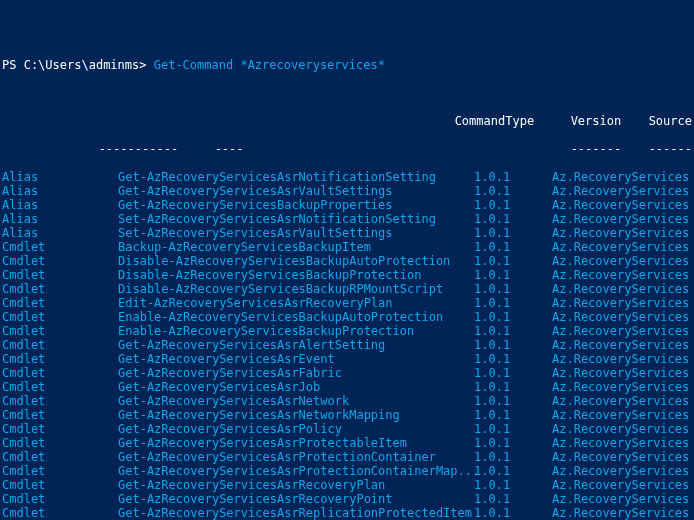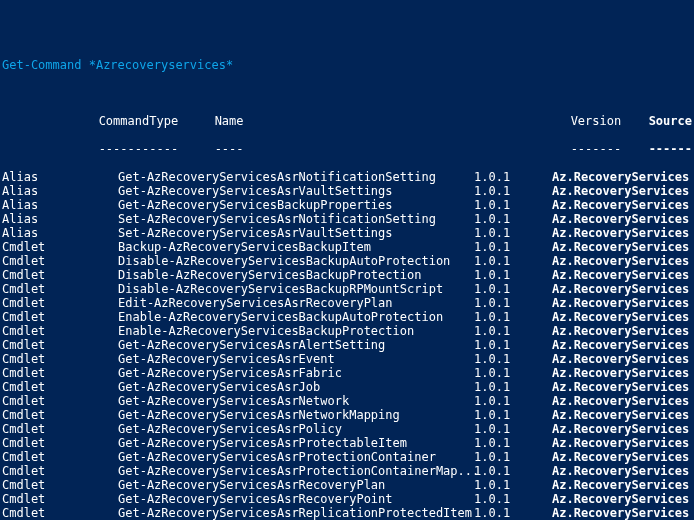--- a/index.html
+++ b/index.html
@@ -46,7 +46,7 @@
 
 
 
-<div class="prompt-line"><span class="command">Get-Command *Azrecoveryservices*</span></div>
+<div class="prompt-line"><span class="prompt-prefix">PS C:\Users\adminms&gt; </span><span class="command">Get-Command *Azrecoveryservices*</span></div>
 <div> </div>
 <div class="header-row"><span class="col-type">CommandType</span><span class="col-name">Name</span><span class="col-version">Version</span><span class="col-source">Source</span></div>
 <div class="header-row"><span class="col-type">-----------</span><span class="col-name">----</span><span class="col-version">-------</span><span class="col-source">------</span></div>

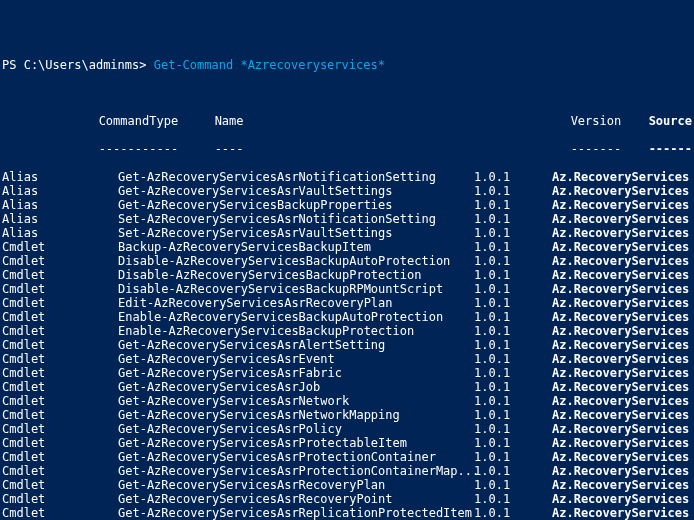--- a/index.html
+++ b/index.html
@@ -48,7 +48,7 @@
 
 <div class="prompt-line"><span class="prompt-prefix">PS C:\Users\adminms&gt; </span><span class="command">Get-Command *Azrecoveryservices*</span></div>
 <div> </div>
-<div class="header-row"><span class="col-type">CommandType</span><span class="col-name">Name</span><span class="col-version">Version</span><span class="col-source">Source</span></div>
+<div class="header-row"><span class="col-type">CommandType</span><span class="col-version">Version</span><span class="col-source">Source</span></div>
 <div class="header-row"><span class="col-type">-----------</span><span class="col-name">----</span><span class="col-version">-------</span><span class="col-source">------</span></div>
 <div id="rows-container"><div class="row"><span class="col-type">Alias</span><span class="col-name">Get-AzRecoveryServicesAsrNotificationSetting</span><span class="col-version">1.0.1</span><span class="col-source">Az.RecoveryServices</span></div><div class="row"><span class="col-type">Alias</span><span class="col-name">Get-AzRecoveryServicesAsrVaultSettings</span><span class="col-version">1.0.1</span><span class="col-source">Az.RecoveryServices</span></div><div class="row"><span class="col-type">Alias</span><span class="col-name">Get-AzRecoveryServicesBackupProperties</span><span class="col-version">1.0.1</span><span class="col-source">Az.RecoveryServices</span></div><div class="row"><span class="col-type">Alias</span><span class="col-name">Set-AzRecoveryServicesAsrNotificationSetting</span><span class="col-version">1.0.1</span><span class="col-source">Az.RecoveryServices</span></div><div class="row"><span class="col-type">Alias</span><span class="col-name">Set-AzRecoveryServicesAsrVaultSettings</span><span class="col-version">1.0.1</span><span class="col-source">Az.RecoveryServices</span></div><div class="row"><span class="col-type">Cmdlet</span><span class="col-name">Backup-AzRecoveryServicesBackupItem</span><span class="col-version">1.0.1</span><span class="col-source">Az.RecoveryServices</span></div><div class="row"><span class="col-type">Cmdlet</span><span class="col-name">Disable-AzRecoveryServicesBackupAutoProtection</span><span class="col-version">1.0.1</span><span class="col-source">Az.RecoveryServices</span></div><div class="row"><span class="col-type">Cmdlet</span><span class="col-name">Disable-AzRecoveryServicesBackupProtection</span><span class="col-version">1.0.1</span><span class="col-source">Az.RecoveryServices</span></div><div class="row"><span class="col-type">Cmdlet</span><span class="col-name">Disable-AzRecoveryServicesBackupRPMountScript</span><span class="col-version">1.0.1</span><span class="col-source">Az.RecoveryServices</span></div><div class="row"><span class="col-type">Cmdlet</span><span class="col-name">Edit-AzRecoveryServicesAsrRecoveryPlan</span><span class="col-version">1.0.1</span><span class="col-source">Az.RecoveryServices</span></div><div class="row"><span class="col-type">Cmdlet</span><span class="col-name">Enable-AzRecoveryServicesBackupAutoProtection</span><span class="col-version">1.0.1</span><span class="col-source">Az.RecoveryServices</span></div><div class="row"><span class="col-type">Cmdlet</span><span class="col-name">Enable-AzRecoveryServicesBackupProtection</span><span class="col-version">1.0.1</span><span class="col-source">Az.RecoveryServices</span></div><div class="row"><span class="col-type">Cmdlet</span><span class="col-name">Get-AzRecoveryServicesAsrAlertSetting</span><span class="col-version">1.0.1</span><span class="col-source">Az.RecoveryServices</span></div><div class="row"><span class="col-type">Cmdlet</span><span class="col-name">Get-AzRecoveryServicesAsrEvent</span><span class="col-version">1.0.1</span><span class="col-source">Az.RecoveryServices</span></div><div class="row"><span class="col-type">Cmdlet</span><span class="col-name">Get-AzRecoveryServicesAsrFabric</span><span class="col-version">1.0.1</span><span class="col-source">Az.RecoveryServices</span></div><div class="row"><span class="col-type">Cmdlet</span><span class="col-name">Get-AzRecoveryServicesAsrJob</span><span class="col-version">1.0.1</span><span class="col-source">Az.RecoveryServices</span></div><div class="row"><span class="col-type">Cmdlet</span><span class="col-name">Get-AzRecoveryServicesAsrNetwork</span><span class="col-version">1.0.1</span><span class="col-source">Az.RecoveryServices</span></div><div class="row"><span class="col-type">Cmdlet</span><span class="col-name">Get-AzRecoveryServicesAsrNetworkMapping</span><span class="col-version">1.0.1</span><span class="col-source">Az.RecoveryServices</span></div><div class="row"><span class="col-type">Cmdlet</span><span class="col-name">Get-AzRecoveryServicesAsrPolicy</span><span class="col-version">1.0.1</span><span class="col-source">Az.RecoveryServices</span></div><div class="row"><span class="col-type">Cmdlet</span><span class="col-name">Get-AzRecoveryServicesAsrProtectableItem</span><span class="col-version">1.0.1</span><span class="col-source">Az.RecoveryServices</span></div><div class="row"><span class="col-type">Cmdlet</span><span class="col-name">Get-AzRecoveryServicesAsrProtectionContainer</span><span class="col-version">1.0.1</span><span class="col-source">Az.RecoveryServices</span></div><div class="row"><span class="col-type">Cmdlet</span><span class="col-name">Get-AzRecoveryServicesAsrProtectionContainerMap...</span><span class="col-version">1.0.1</span><span class="col-source">Az.RecoveryServices</span></div><div class="row"><span class="col-type">Cmdlet</span><span class="col-name">Get-AzRecoveryServicesAsrRecoveryPlan</span><span class="col-version">1.0.1</span><span class="col-source">Az.RecoveryServices</span></div><div class="row"><span class="col-type">Cmdlet</span><span class="col-name">Get-AzRecoveryServicesAsrRecoveryPoint</span><span class="col-version">1.0.1</span><span class="col-source">Az.RecoveryServices</span></div><div class="row"><span class="col-type">Cmdlet</span><span class="col-name">Get-AzRecoveryServicesAsrReplicationProtectedItem</span><span class="col-version">1.0.1</span><span class="col-source">Az.RecoveryServices</span></div></div>
 

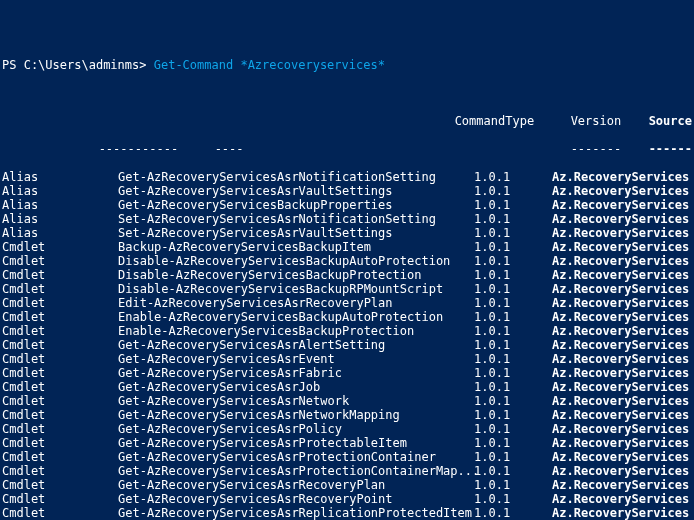--- a/index.html
+++ b/index.html
@@ -35,7 +35,7 @@
     .col-type { width: 116px; display: inline-block; }
     .col-name { width: 356px; display: inline-block; }
     .col-version { width: 78px; display: inline-block; }
-    .col-source { display: inline-block; font-weight: bold; }
+    .col-source { display: inline-block; }
     .row {
       display: flex;
       color: #ffffff;

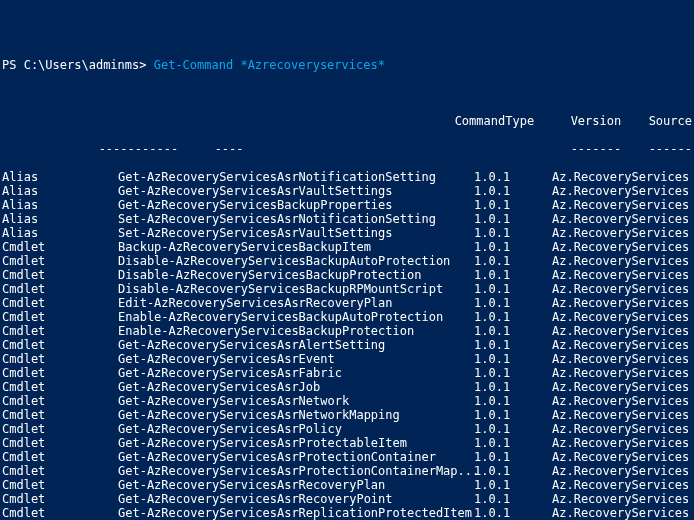--- a/index.html
+++ b/index.html
@@ -38,7 +38,7 @@
     .col-source { display: inline-block; }
     .row {
       display: flex;
-      color: #ffffff;
+      color: #0ea5e9;
     }
   </style>
 </head>

